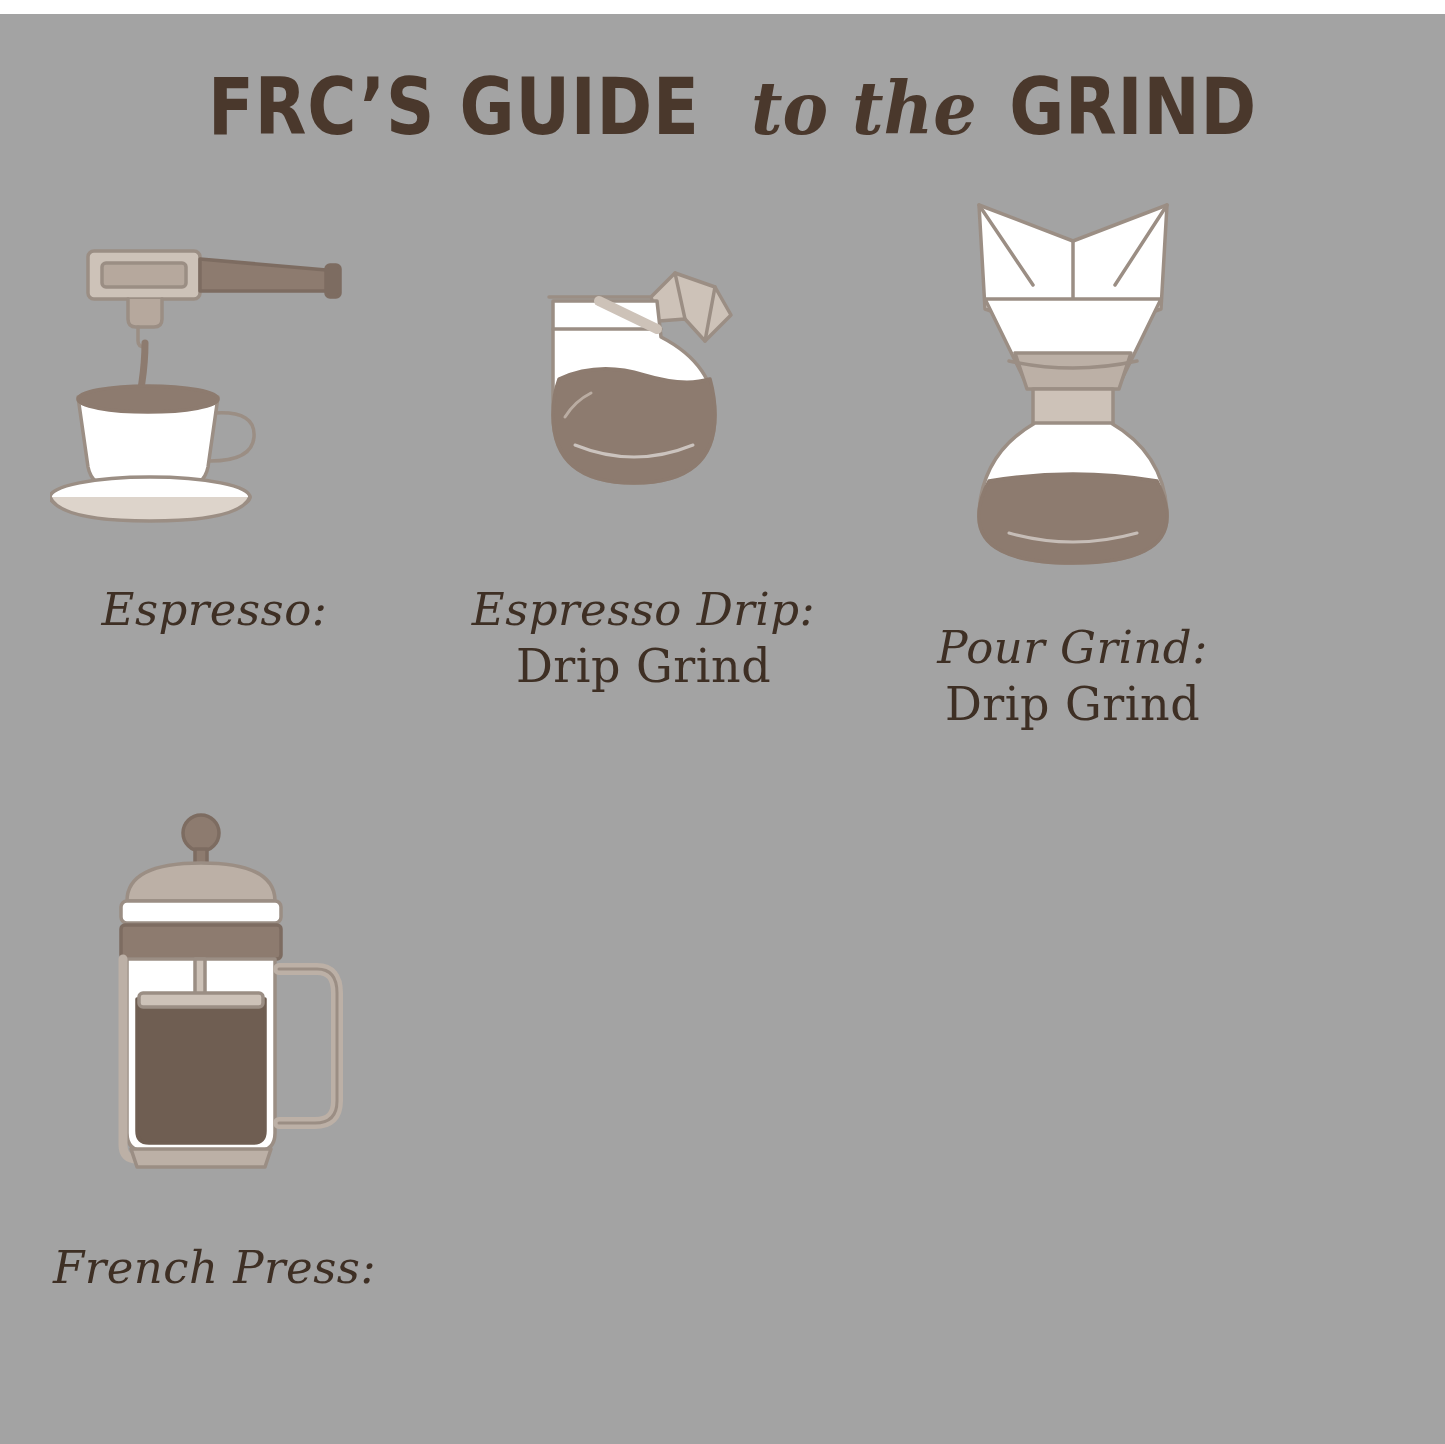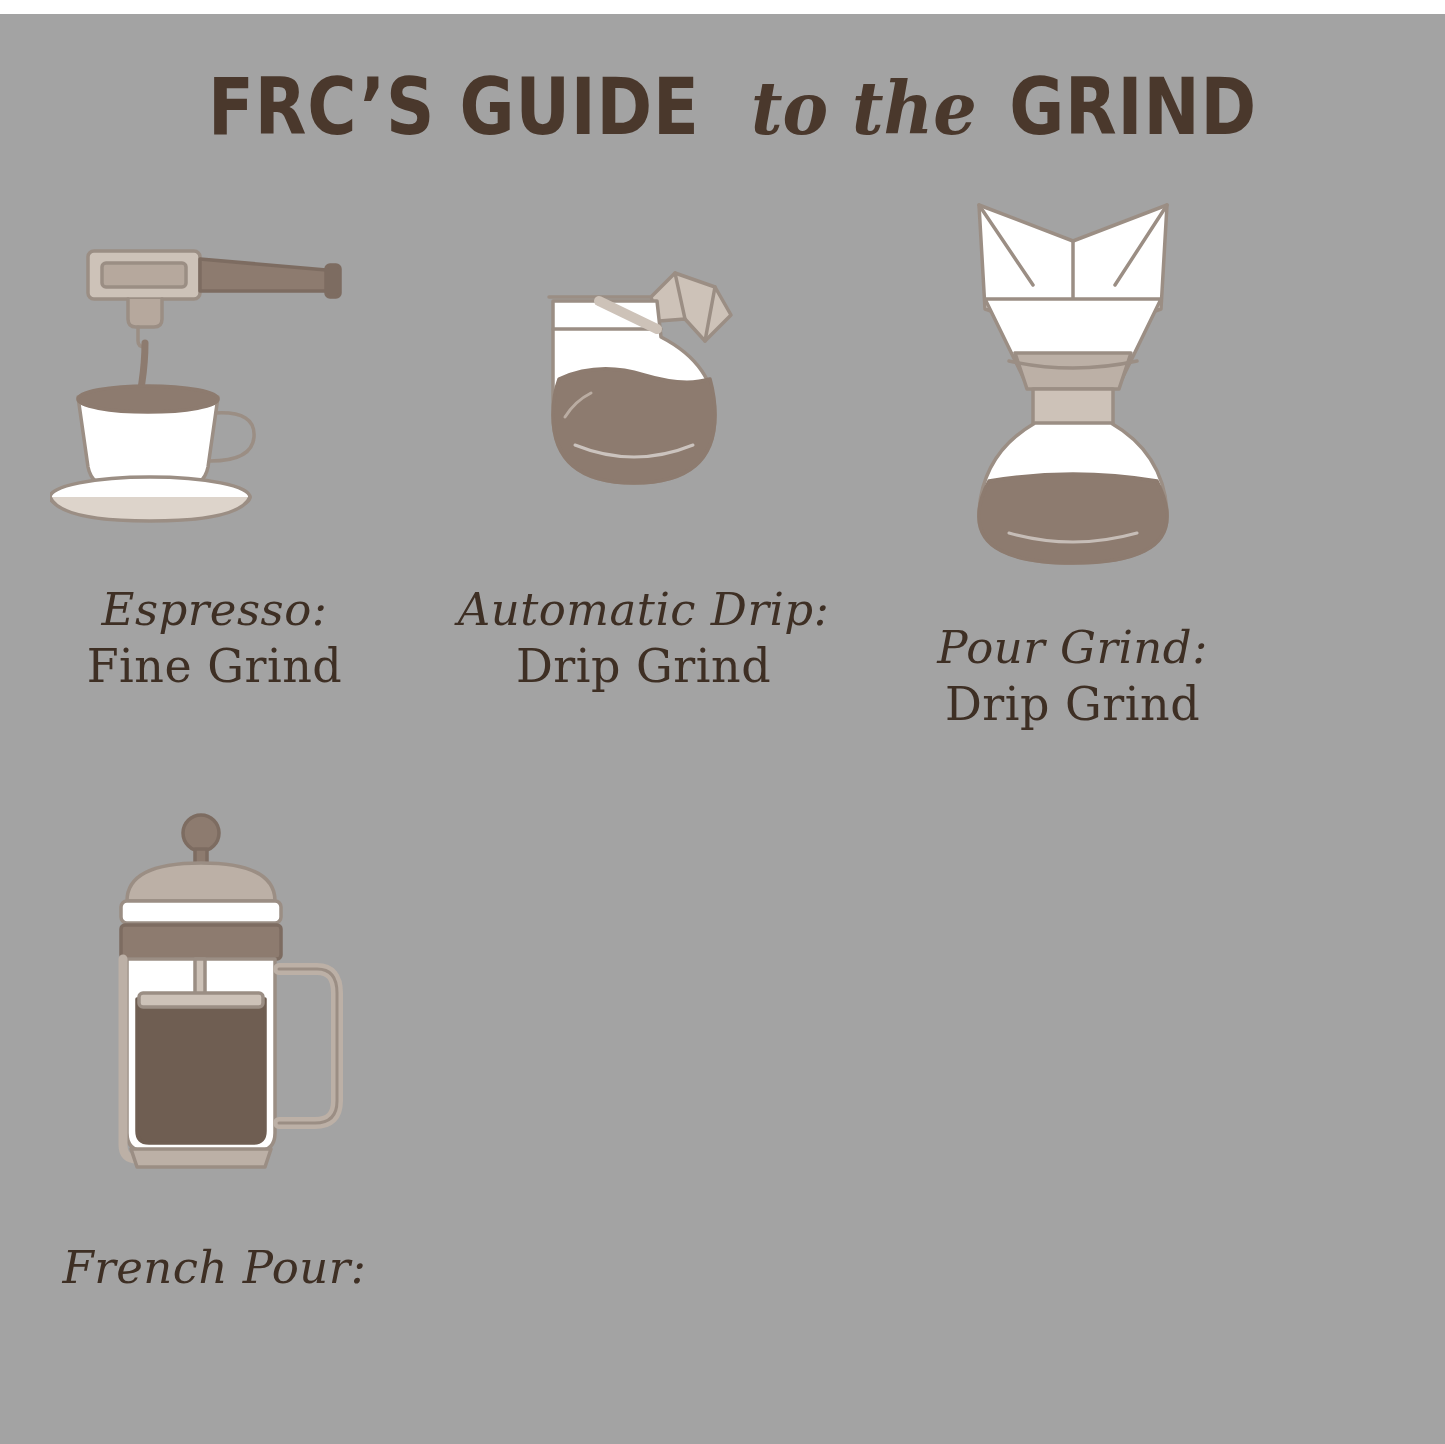--- a/index.html
+++ b/index.html
@@ -165,7 +165,7 @@
         </svg>
       </div>
       <div class="caption">
-        <span class="l1">Automatic Drip:</span>
+        <span class="l1">Espresso Drip:</span>
         <span class="l2">Drip Grind</span>
       </div>
     </div>

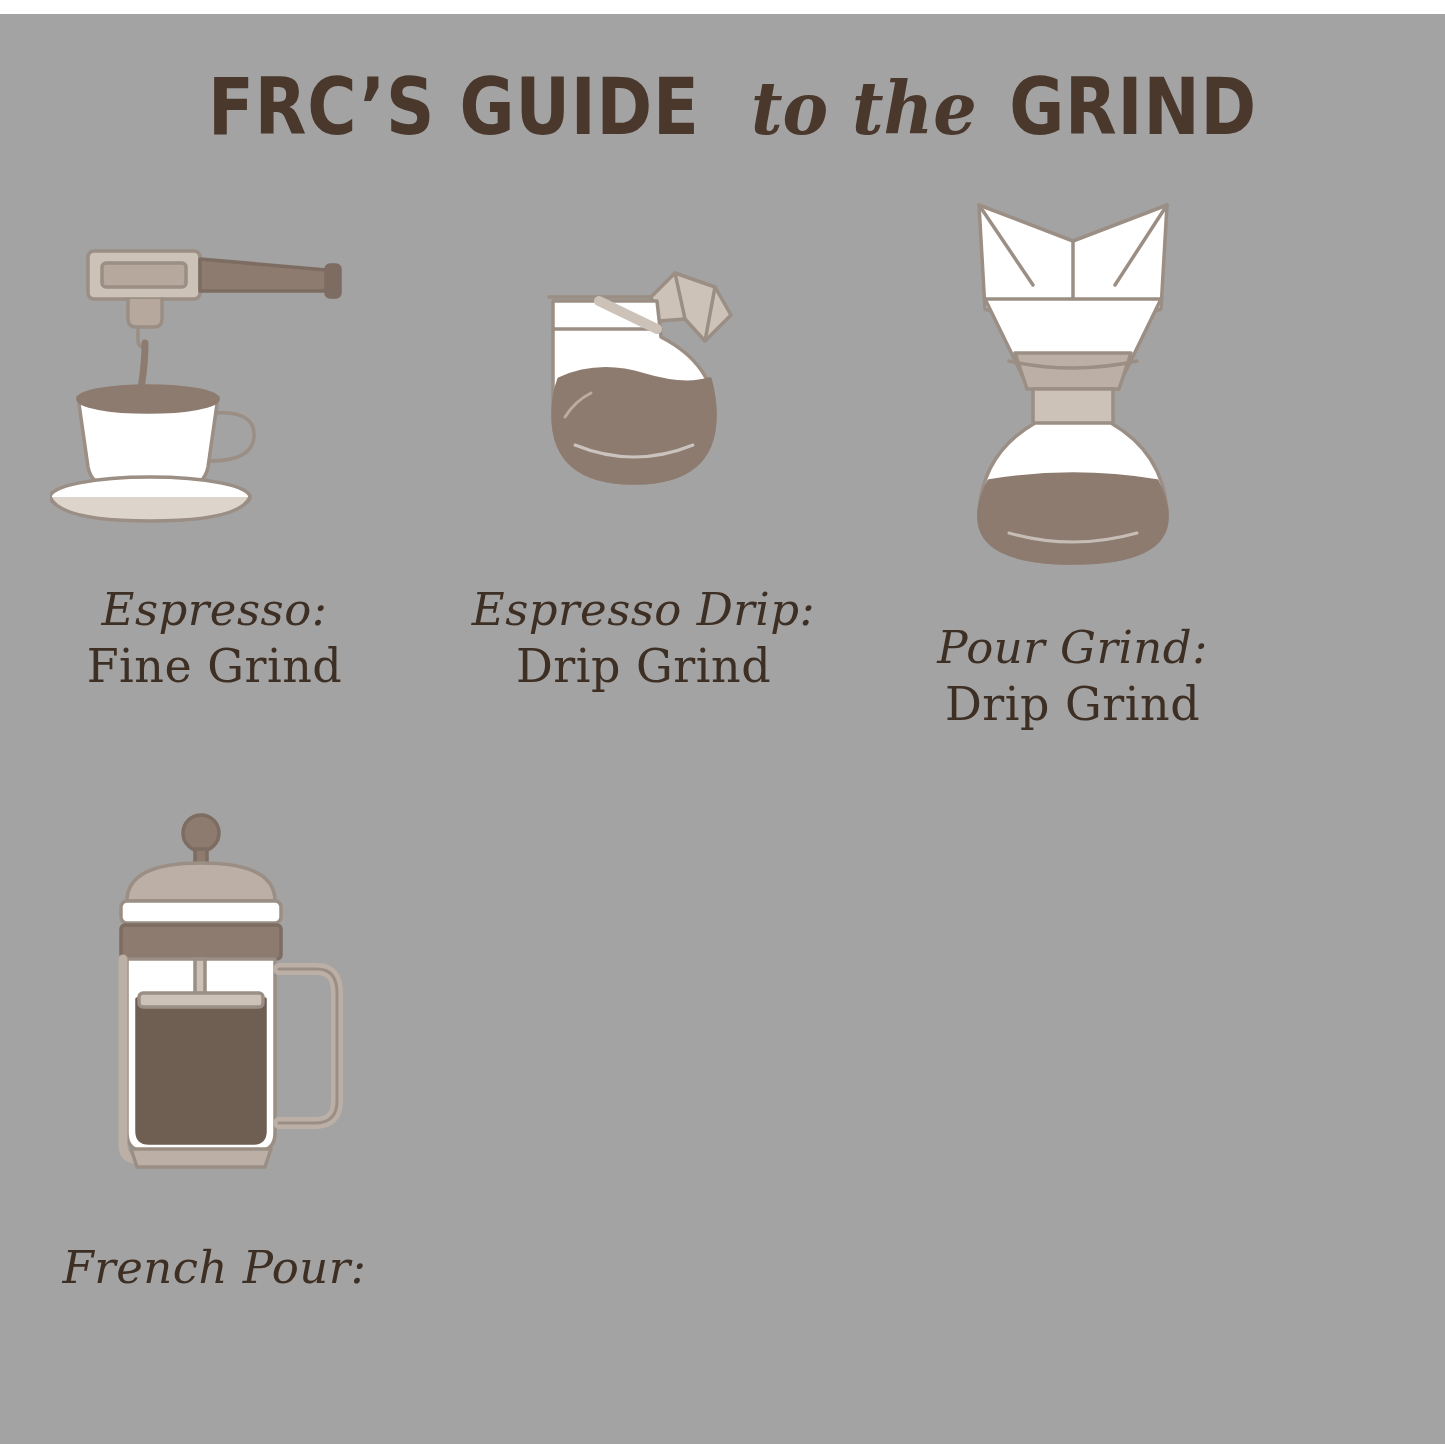--- a/index.html
+++ b/index.html
@@ -139,7 +139,6 @@
       </div>
       <div class="caption">
         <span class="l1">Espresso:</span>
-        <span class="l2">Fine Grind</span>
       </div>
     </div>
 

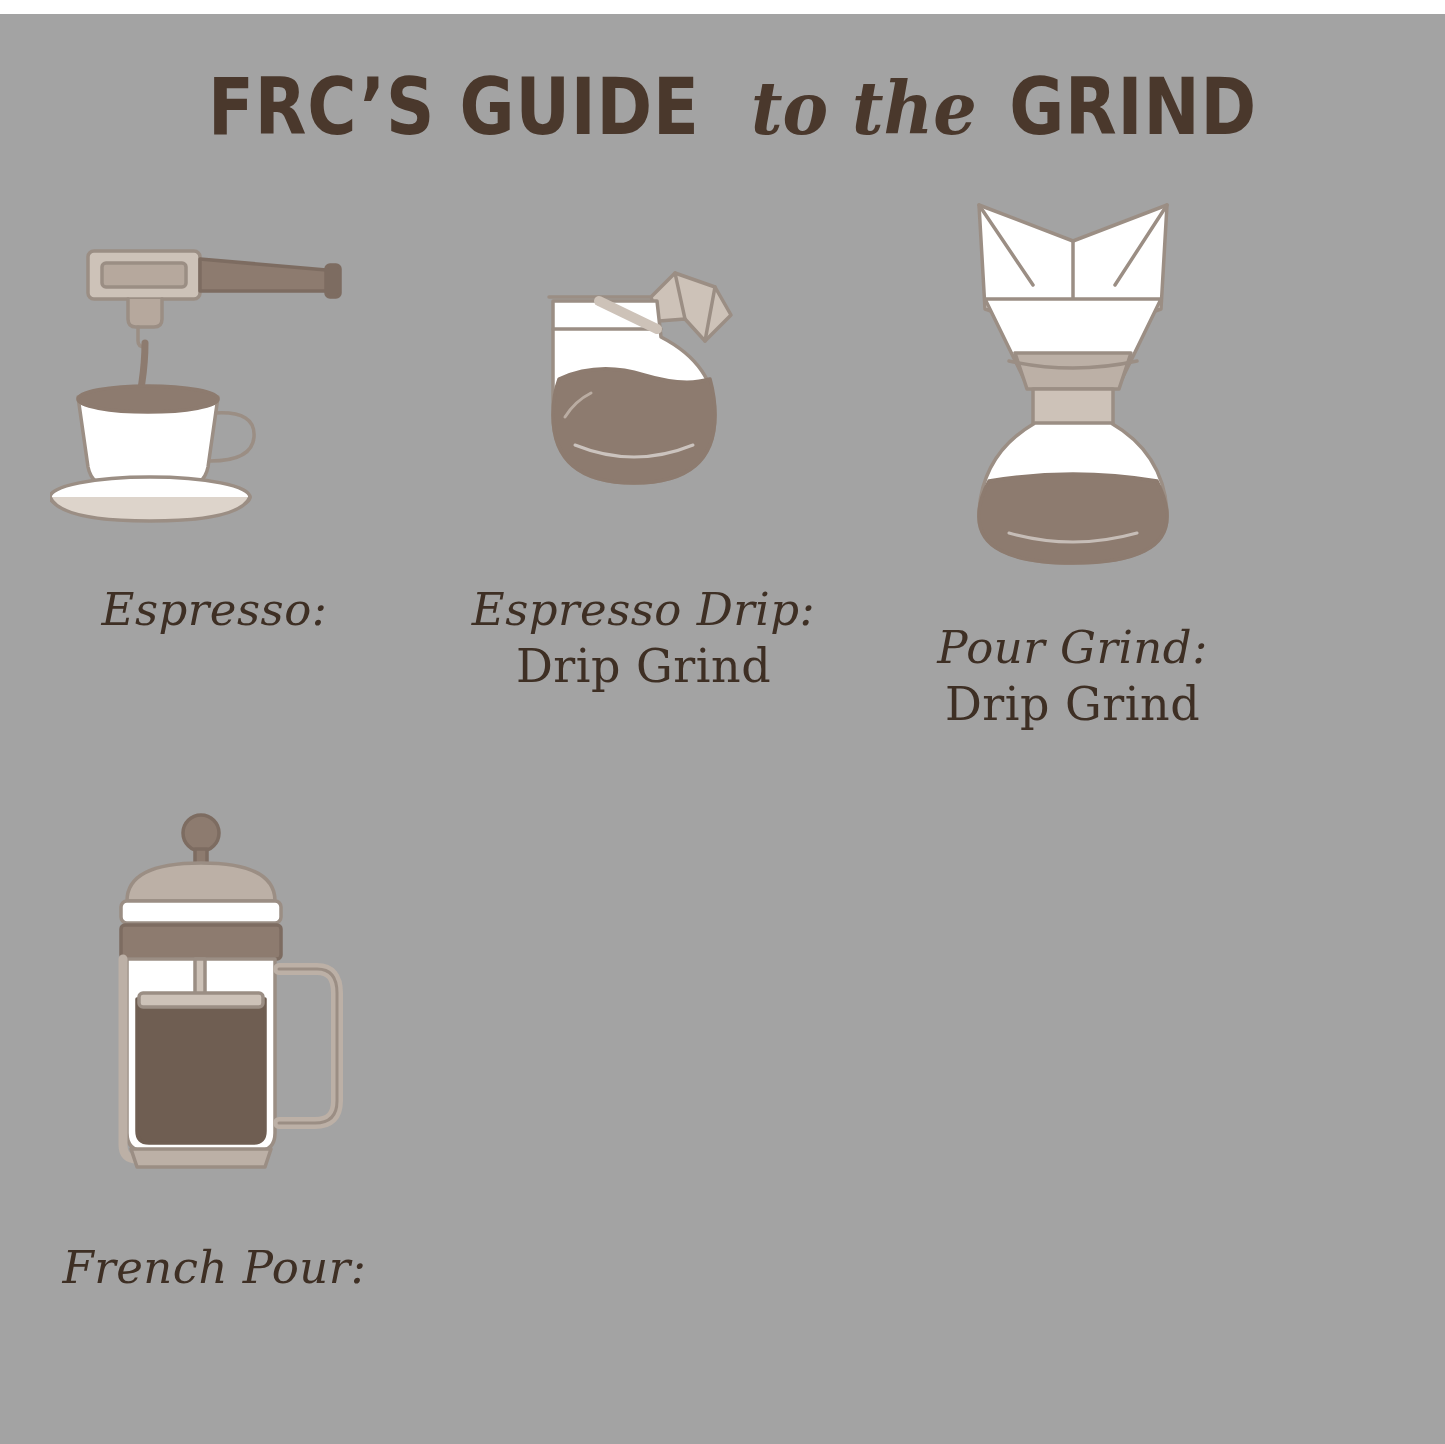--- a/index.html
+++ b/index.html
@@ -231,7 +231,7 @@
         </svg>
       </div>
       <div class="caption">
-        <span class="l1">French Pour:</span>
+        <span class="l1">French Press:</span>
       </div>
     </div>
 

